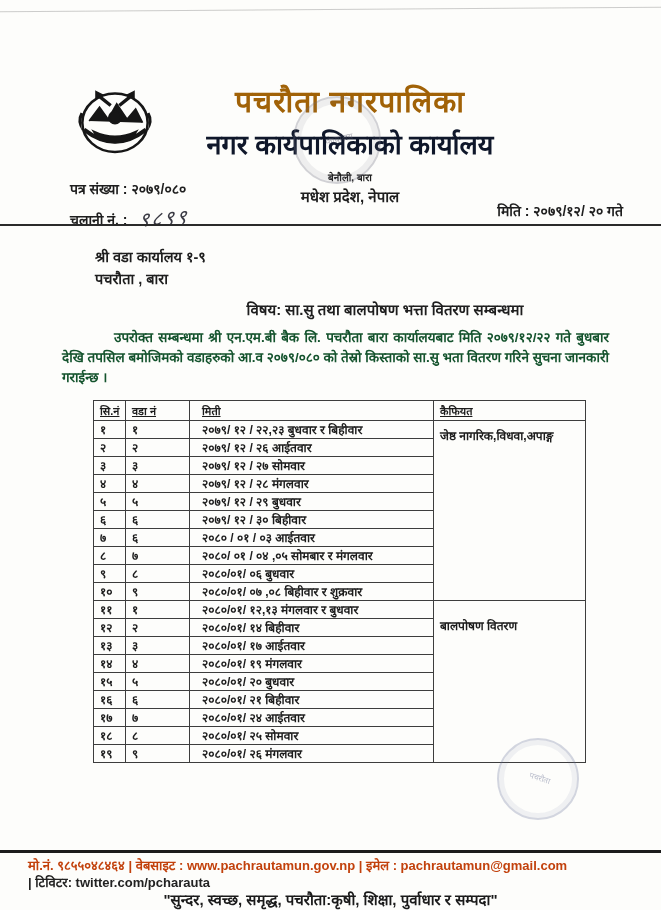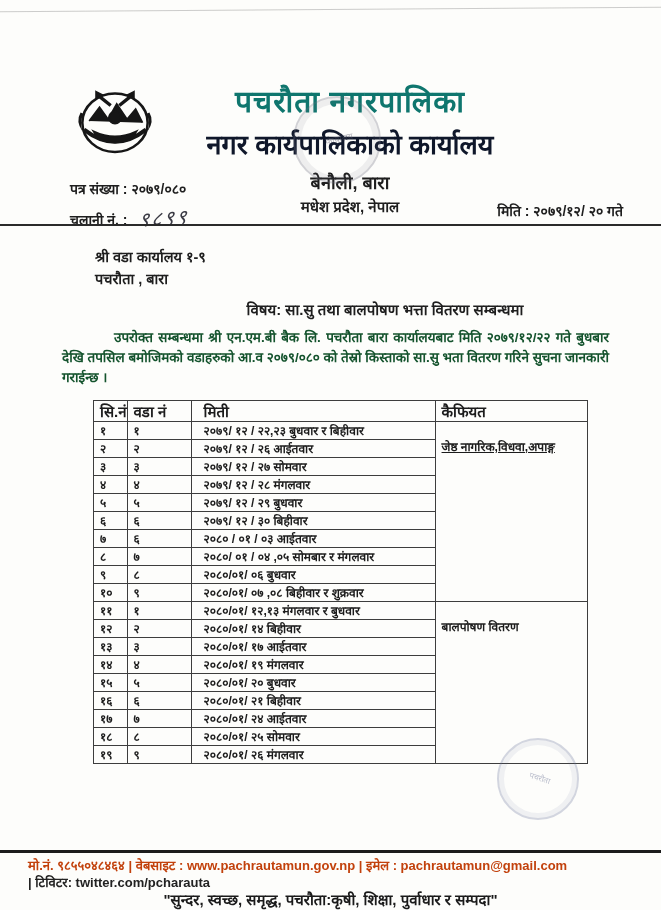--- a/index.html
+++ b/index.html
@@ -16,7 +16,7 @@
   
   .emblem { position:absolute; left:72px; top:78px; width:86px; height:86px; }
   .head-center { position:absolute; left:130px; top:80px; width:440px; text-align:center; }
-  .muni-title { font-size:30px; font-weight:700; letter-spacing:1px; color:#0f766e; }
+  .muni-title { font-size:30px; font-weight:700; letter-spacing:1px; color:#a16207; }
   .office-title { font-size:27px; font-weight:700; margin-top:4px; color:#0f172a; }
   .head-addr { font-size:18px; font-weight:700; margin-top:8px; }
   .head-prov { font-size:15px; font-weight:700; margin-top:2px; }

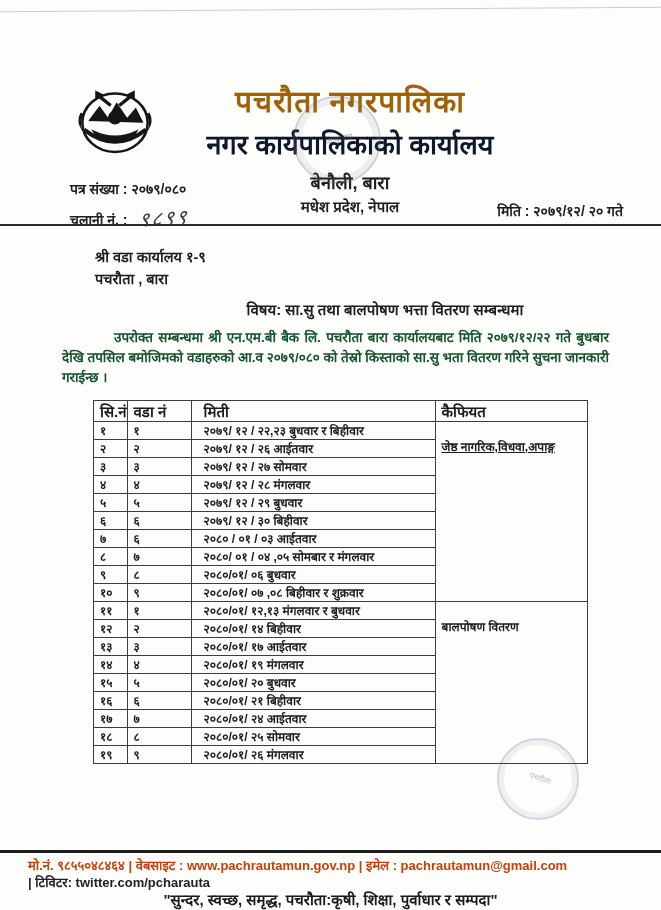--- a/index.html
+++ b/index.html
@@ -18,7 +18,7 @@
   .head-center { position:absolute; left:130px; top:80px; width:440px; text-align:center; }
   .muni-title { font-size:30px; font-weight:700; letter-spacing:1px; color:#a16207; }
   .office-title { font-size:27px; font-weight:700; margin-top:4px; color:#0f172a; }
-  .head-addr { font-size:18px; font-weight:700; margin-top:8px; }
+  .head-addr { font-size:10px; font-weight:700; margin-top:8px; }
   .head-prov { font-size:15px; font-weight:700; margin-top:2px; }
   .ref-block { position:absolute; left:70px; top:179px; font-size:14px; font-weight:700; }
   .ref-row { margin-bottom:6px; }

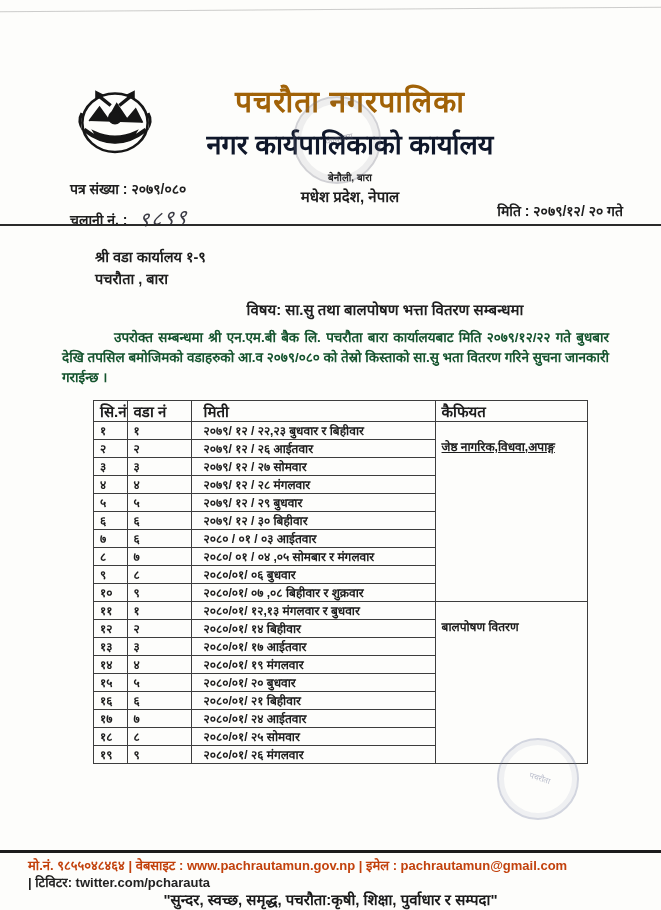--- a/index.html
+++ b/index.html
@@ -49,7 +49,7 @@
     font-size:12px; font-weight:700; color:#1c1c1c; }
   .dist-table th, .dist-table td { border:1px solid #3d3d3d; padding:0 0 0 6px;
     height:17px; text-align:left; vertical-align:middle; white-space:nowrap; }
-  .dist-table th { height:20px; font-size:15px; }
+  .dist-table th { height:20px; font-size:11px;text-decoration:underline; }
   .c0 { width:32px; } .c1 { width:64px;margin-left:24px; } .c2 { width:244px; padding-left:12px !important; }
   .c3 { width:152px; }
   .dist-table td.remark { vertical-align:top; padding-top:2px; }

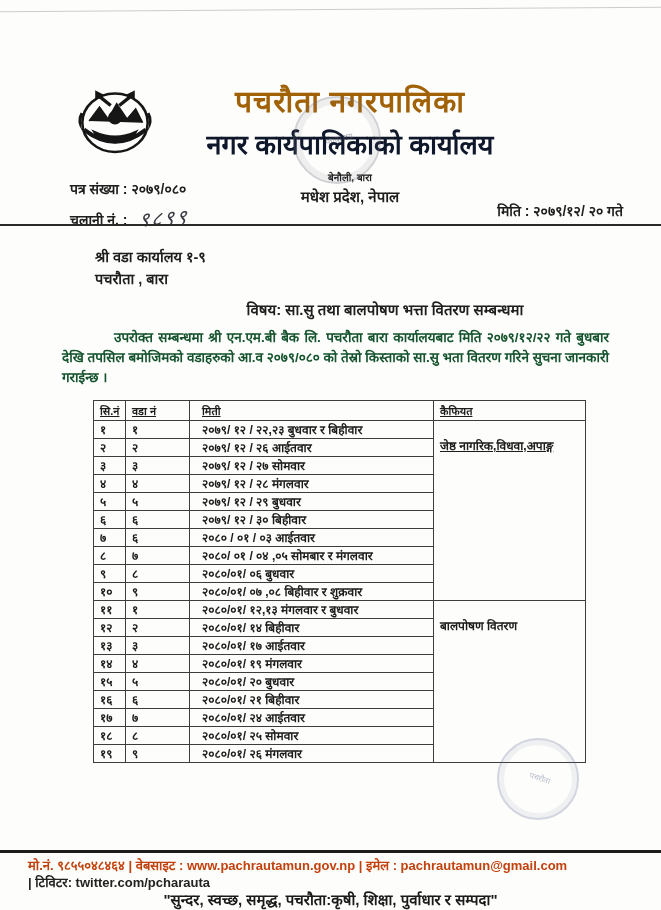--- a/index.html
+++ b/index.html
@@ -140,7 +140,7 @@
           <td class="c0">१</td>
           <td class="c1">१</td>
           <td class="c2">२०७९/ १२ / २२,२३ बुधवार र बिहीवार</td>
-          <td class="c3 remark" rowspan="10" style="padding-top: 16px; text-decoration: underline;">जेष्ठ नागरिक,विधवा,अपाङ्ग</td>
+          <td class="c3 remark" rowspan="10" style="padding-top: 6px;">जेष्ठ नागरिक,विधवा,अपाङ्ग</td>
         </tr>
         <tr>
           <td class="c0">२</td>

